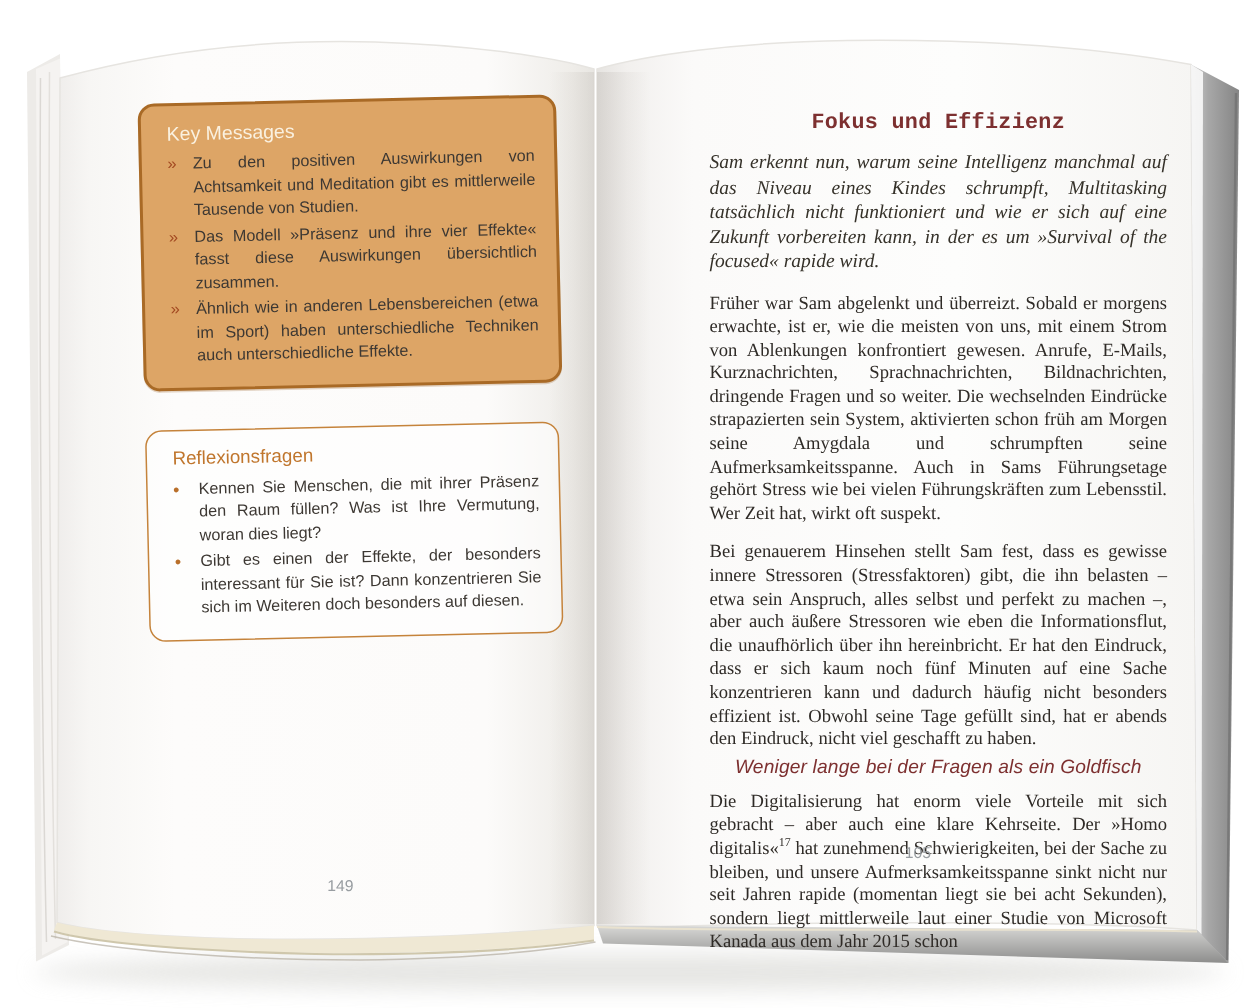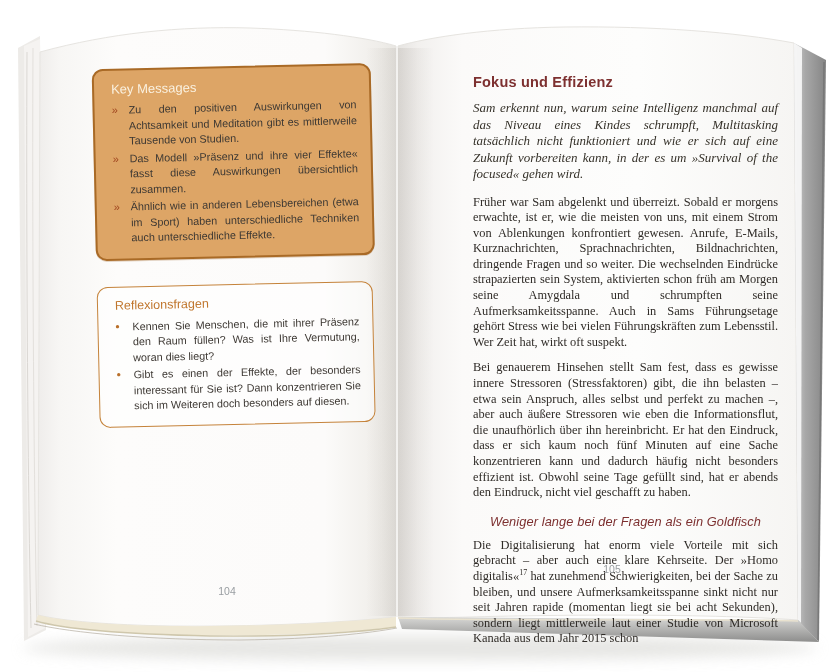--- a/index.html
+++ b/index.html
@@ -36,7 +36,7 @@
   .right-content{position:absolute;left:473px;top:74px;width:305px;}
   .chapter-title{
     font-size:14.5px;font-weight:bold;letter-spacing:.2px;color:#7d3030;
-    margin:0 0 10px 0;
+    text-align:center;margin:0 0 10px 0;font-family:Liberation Mono, monospace;
   }
   .intro{
     font-family:"Liberation Serif",serif;font-style:italic;

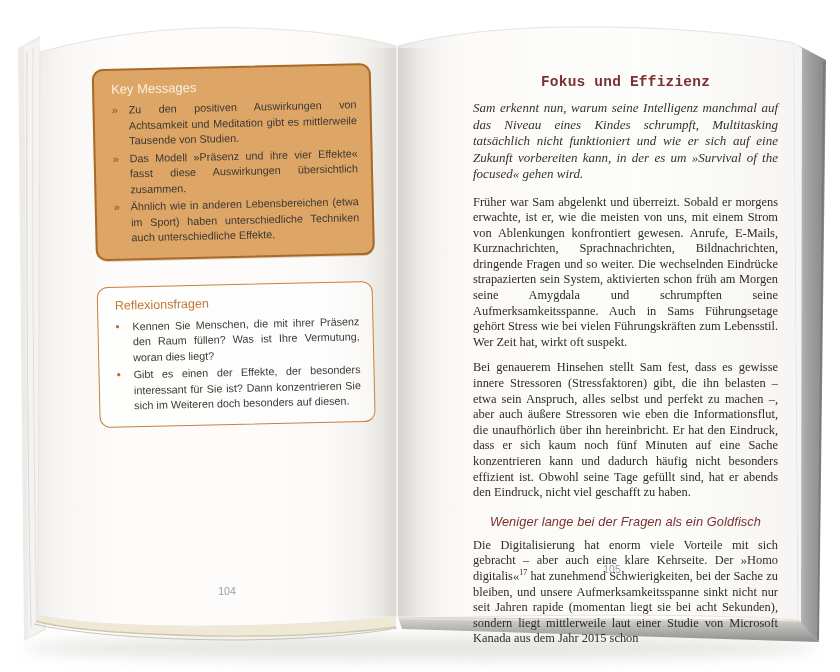--- a/index.html
+++ b/index.html
@@ -166,7 +166,7 @@
   <div class="right-content">
     <div class="chapter-title">Fokus und Effizienz</div>
 
-    <p class="intro">Sam erkennt nun, warum seine Intelligenz manchmal auf das Niveau eines Kindes schrumpft, Multitasking tatsächlich nicht funktioniert und wie er sich auf eine Zukunft vorbereiten kann, in der es um »Survival of the focused« gehen wird.</p>
+    <p class="intro">Sam erkennt nun, warum seine Intelligenz manchmal auf das Niveau eines Kindes schrumpft, Multitasking tatsächlich nicht funktioniert und wie er sich auf eine Zukunft vorbereiten kann, in der es um »Survival of the focused« rapide wird.</p>
 
     <p class="bodyp">Früher war Sam abgelenkt und überreizt. Sobald er morgens erwachte, ist er, wie die meisten von uns, mit einem Strom von Ablenkungen konfrontiert gewesen. Anrufe, E-Mails, Kurznachrichten, Sprachnachrichten, Bildnachrichten, dringende Fragen und so weiter. Die wechselnden Eindrücke strapazierten sein System, aktivierten schon früh am Morgen seine Amygdala und schrumpften seine Aufmerksamkeitsspanne. Auch in Sams Führungsetage gehört Stress wie bei vielen Führungskräften zum Lebensstil. Wer Zeit hat, wirkt oft suspekt.</p>
 

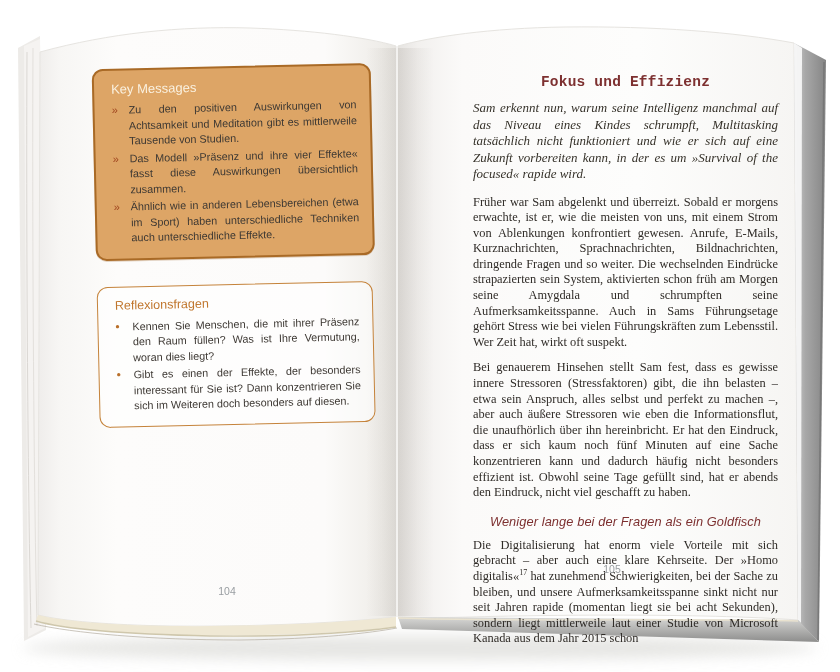--- a/index.html
+++ b/index.html
@@ -48,7 +48,7 @@
     font-size:12.4px;line-height:15.6px;color:#2f2b27;text-align:justify;
     margin:0 0 10px 0;hyphens:auto;
   }
-  .bodyp.gap{margin-bottom:13px;}
+  .bodyp.gap{margin-bottom:2px;}
   .sub-heading{
     font-style:italic;font-size:12.8px;color:#7d3030;text-align:center;
     margin:0 0 9px 0;letter-spacing:.1px;

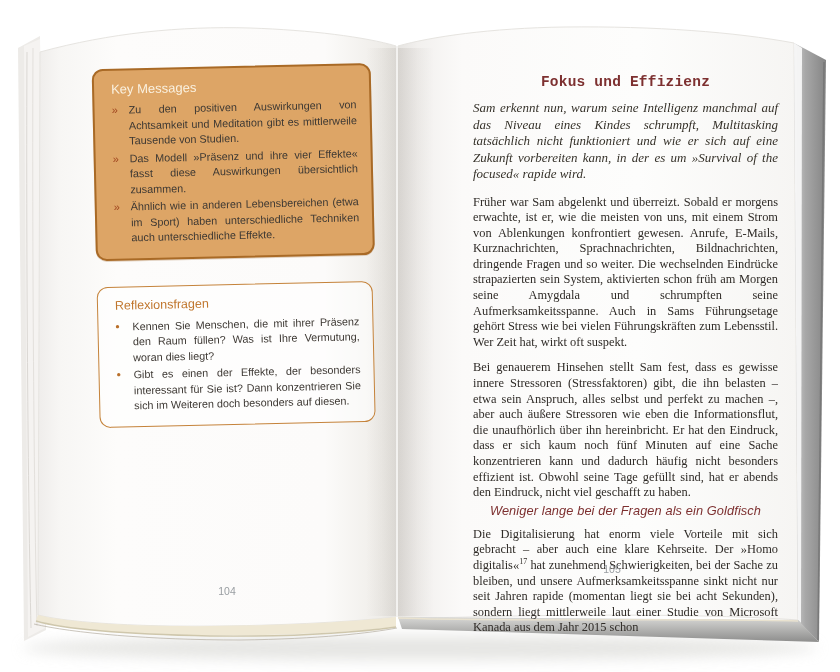--- a/index.html
+++ b/index.html
@@ -161,7 +161,7 @@
     </div>
   </div>
 
-  <div class="page-num left">104</div>
+  <div class="page-num left">149</div>
 
   <div class="right-content">
     <div class="chapter-title">Fokus und Effizienz</div>

